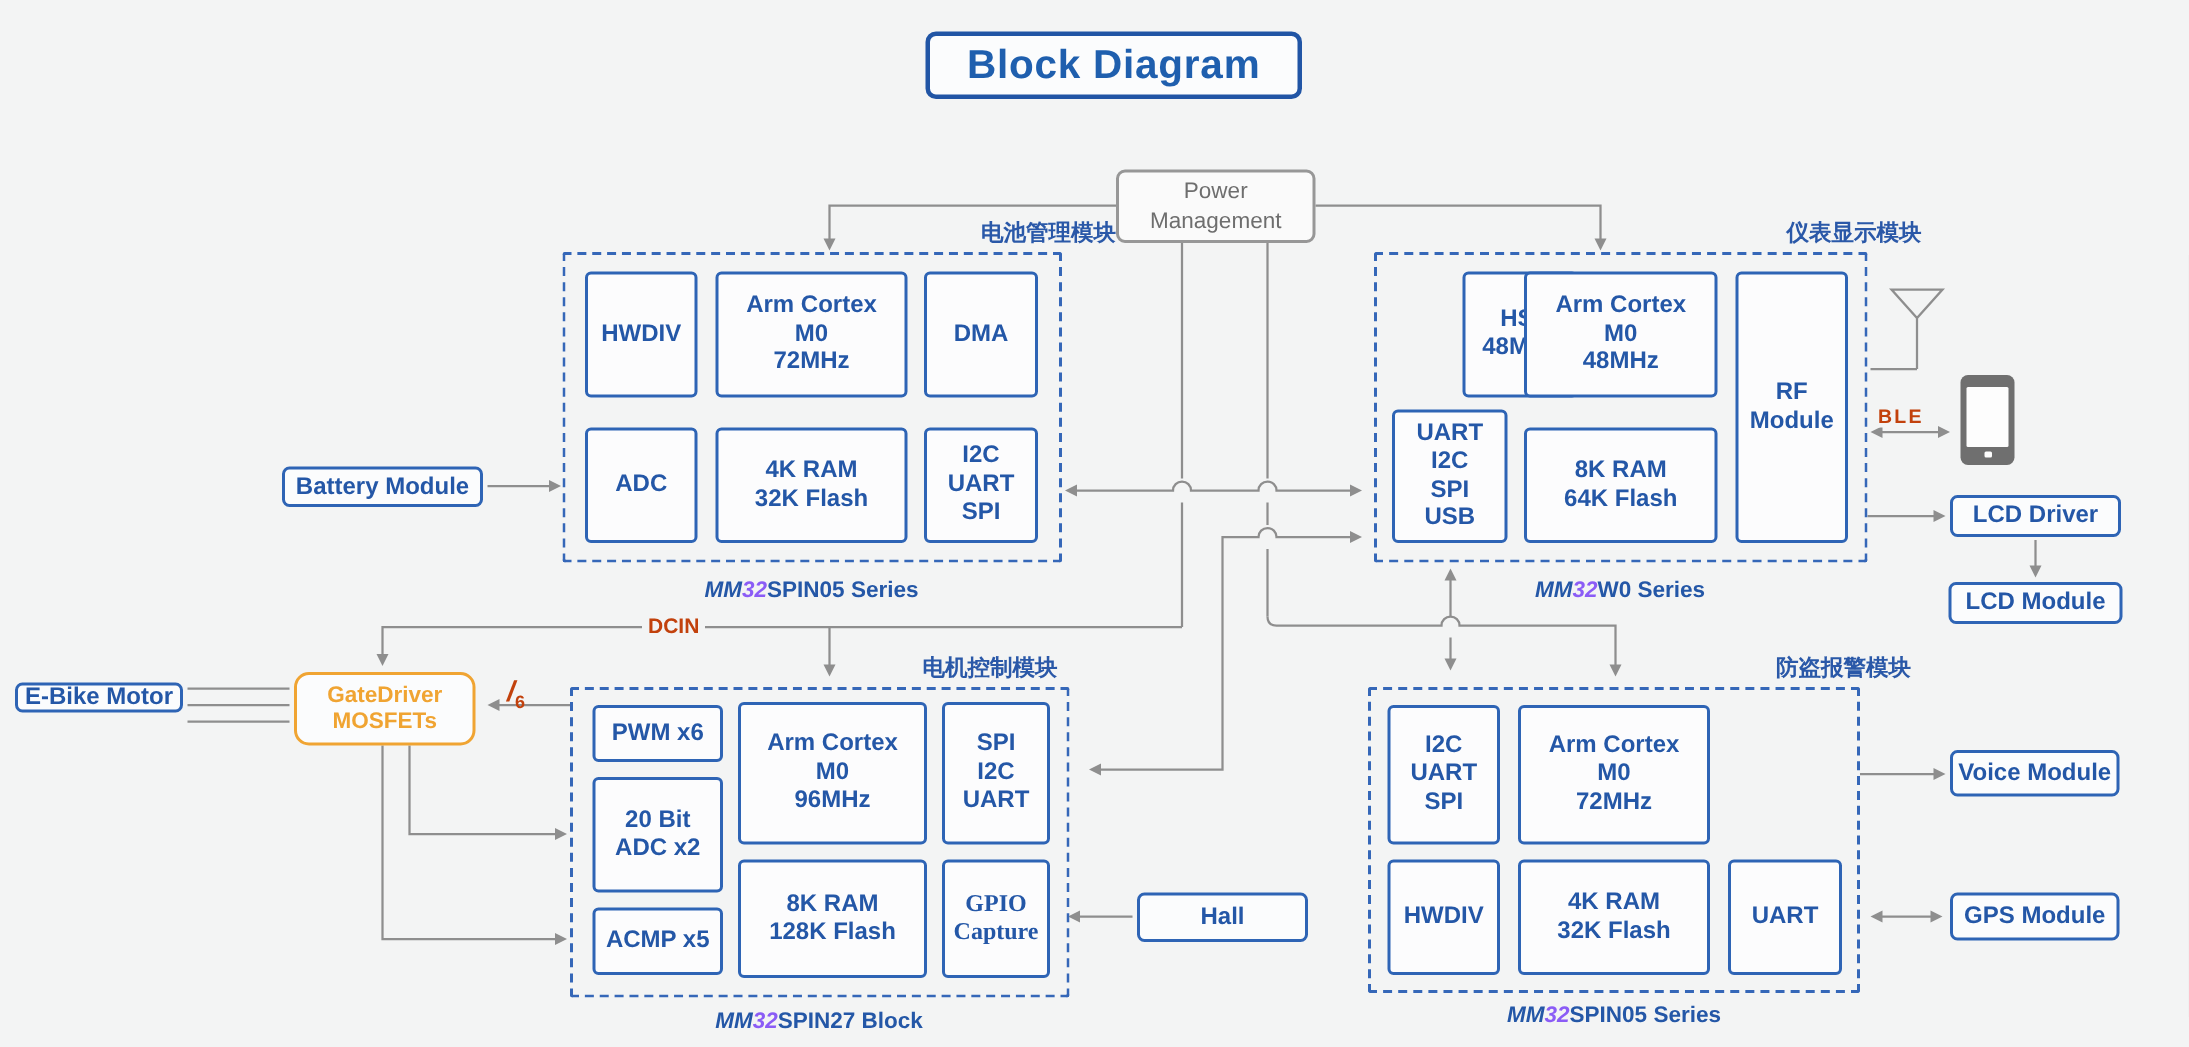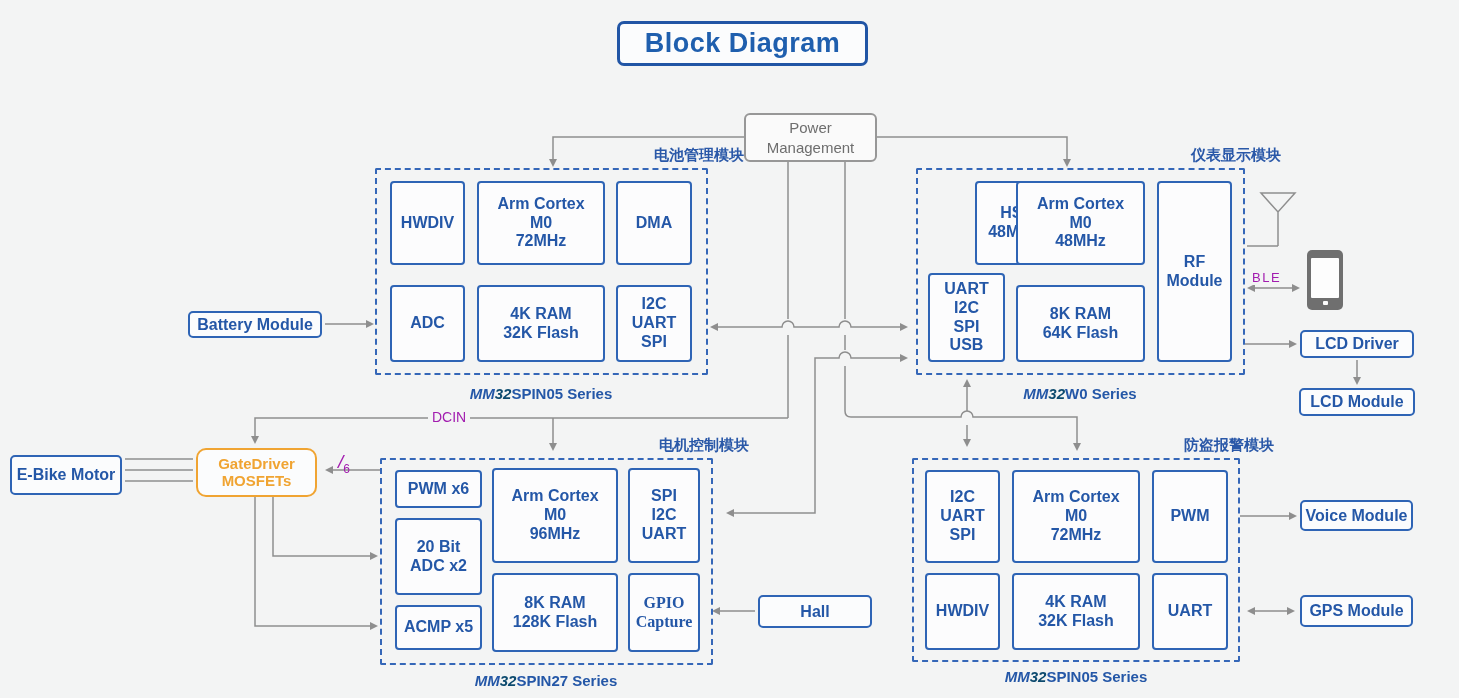--- a/index.html
+++ b/index.html
@@ -47,8 +47,8 @@
     color:#2457a7;font-size:16px;font-weight:bold;line-height:1.1;white-space:pre-line;
   }
   .pbox.orange{border-color:#f0a432;color:#f0a432;border-radius:10px;font-size:15px;}
-  .wlabel{position:absolute;color:#a21caf;background:#f3f4f4;padding:0 4px;
-    font-size:14px;font-weight:400;}
+  .wlabel{position:absolute;color:#c2410c;background:#f3f4f4;padding:0 4px;
+    font-size:14px;font-weight:700;}
   .ble{font-size:13px;letter-spacing:1.5px;padding:0;}
   .bus6{font-size:19px;font-style:italic;background:transparent;}
   .bus6 sub{font-size:12px;font-style:normal;}

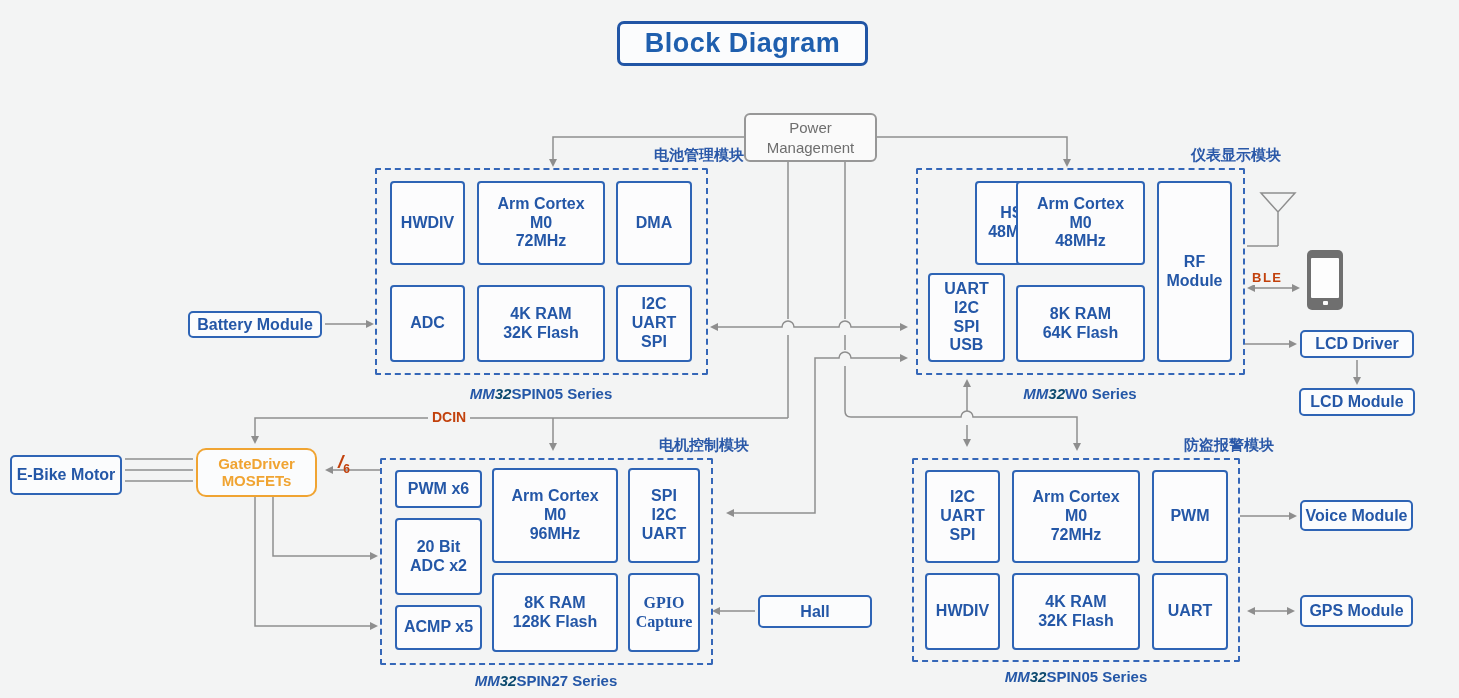--- a/index.html
+++ b/index.html
@@ -35,7 +35,7 @@
     font-size:15px;font-weight:bold;color:#2457a7;
   }
   .series .mm{font-style:italic;}
-  .series .num{font-style:italic;color:#0c4a6e;}
+  .series .num{font-style:italic;color:#8b5cf6;}
   .block{
     position:absolute;background:#fcfcfd;border:2px solid #2e64b5;border-radius:4px;
     display:flex;align-items:center;justify-content:center;text-align:center;

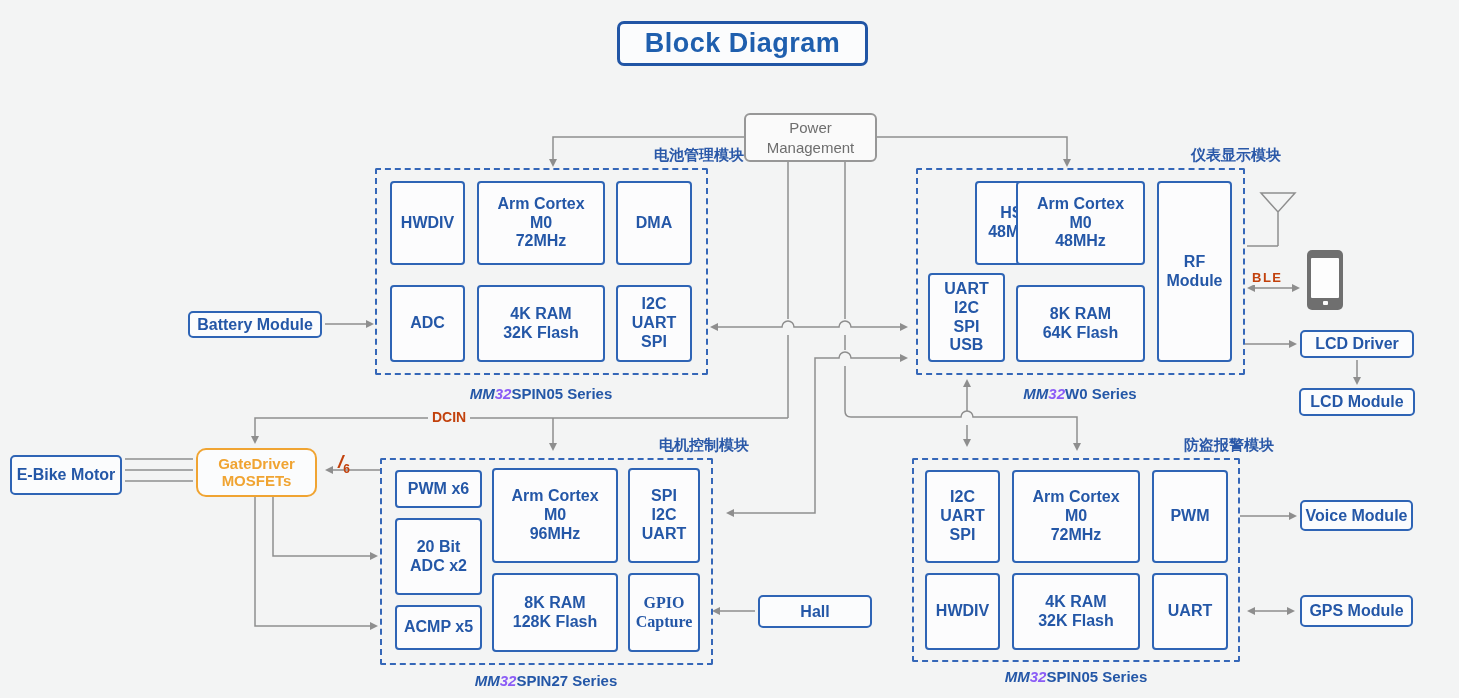--- a/index.html
+++ b/index.html
@@ -168,7 +168,7 @@
 64K Flash</div>
 
   <div class="mod" style="left:380px;top:458px;width:333px;height:207px;"></div>
-  <div class="mod-title" style="right:746px;top:436px;">电机控制模块</div>
+  <div class="mod-title" style="right:790px;top:436px;">电机控制模块</div>
   <div class="series" style="left:546px;top:672px;"><span class="mm">MM</span><span class="num">32</span><span>SPIN27 Series</span></div>
   <div class="block" style="left:395px;top:470px;width:87px;height:38px;">PWM x6</div>
   <div class="block" style="left:395px;top:518px;width:87px;height:77px;">20 Bit

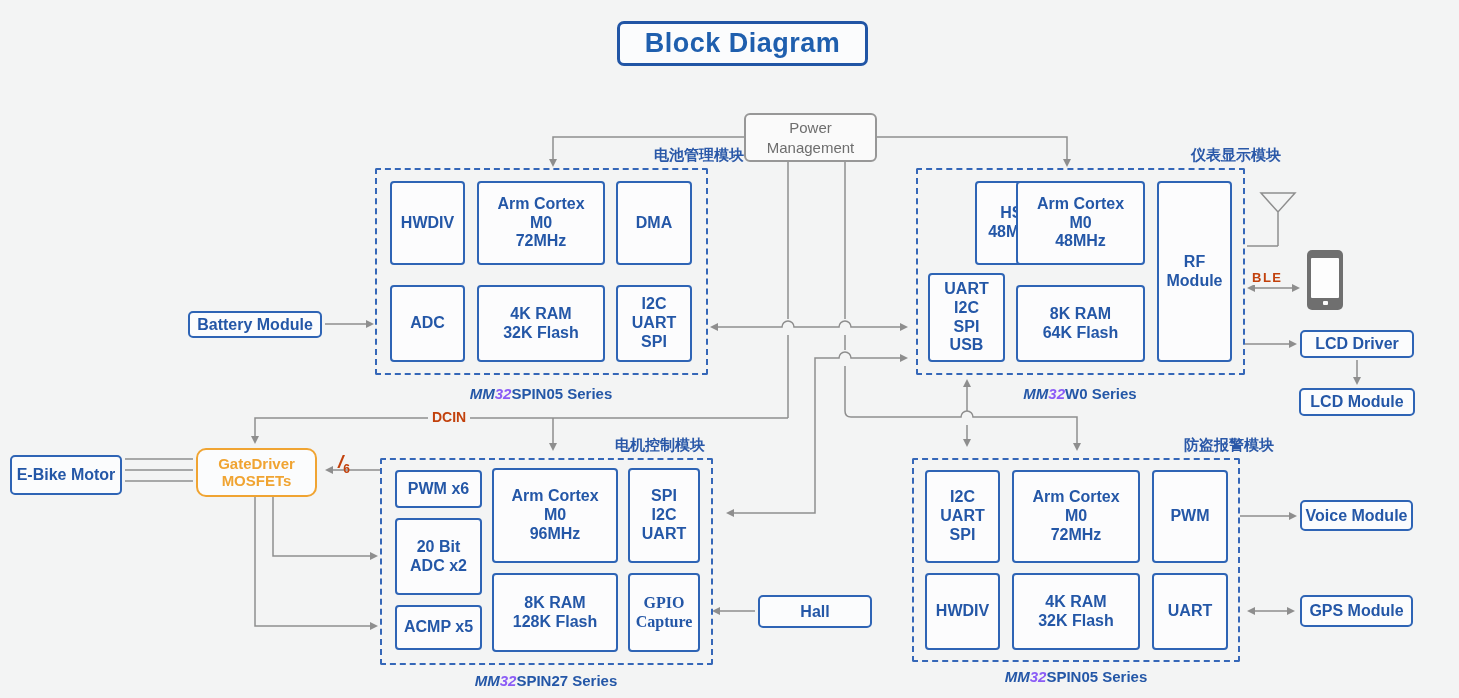--- a/index.html
+++ b/index.html
@@ -201,7 +201,7 @@
   <div class="block" style="left:1152px;top:573px;width:76px;height:77px;">UART</div>
 
   <div class="pbox" style="left:188px;top:311px;width:134px;height:27px;">Battery Module</div>
-  <div class="pbox" style="left:10px;top:455px;width:112px;height:40px;">E-Bike Motor</div>
+  <div class="pbox" style="left:10px;top:455px;width:112px;height:20px;">E-Bike Motor</div>
   <div class="pbox orange" style="left:196px;top:448px;width:121px;height:49px;">GateDriver
 MOSFETs</div>
   <div class="pbox" style="left:758px;top:595px;width:114px;height:33px;">Hall</div>

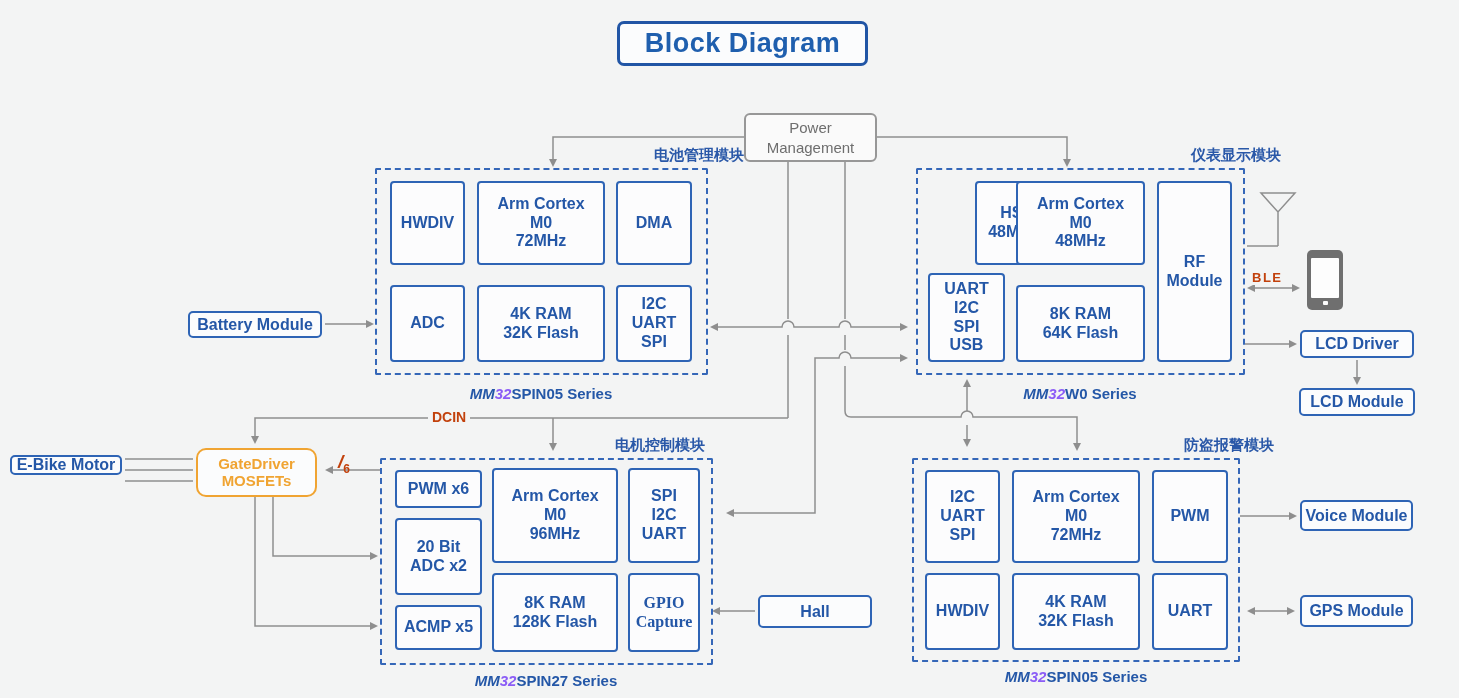--- a/index.html
+++ b/index.html
@@ -194,7 +194,6 @@
   <div class="block" style="left:1012px;top:470px;width:128px;height:93px;">Arm Cortex
 M0
 72MHz</div>
-  <div class="block" style="left:1152px;top:470px;width:76px;height:93px;">PWM</div>
   <div class="block" style="left:925px;top:573px;width:75px;height:77px;">HWDIV</div>
   <div class="block" style="left:1012px;top:573px;width:128px;height:77px;">4K RAM
 32K Flash</div>

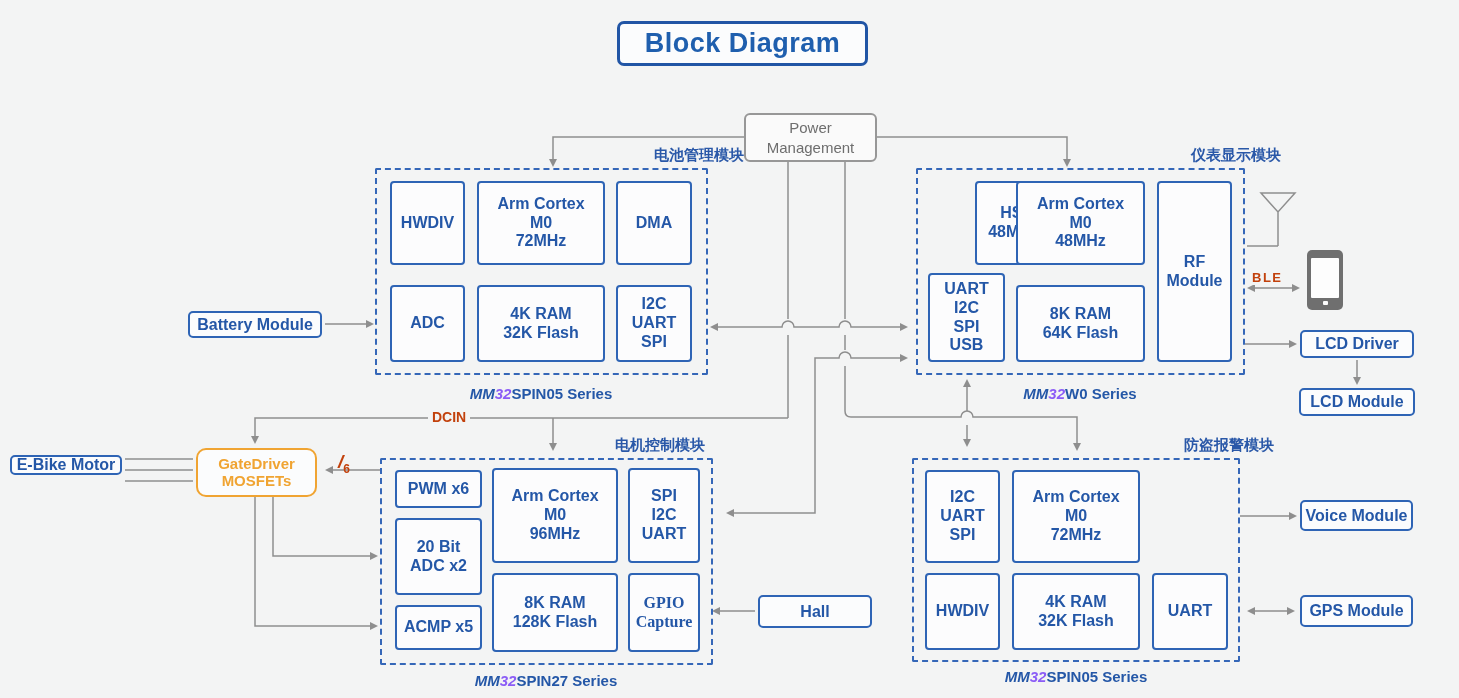--- a/index.html
+++ b/index.html
@@ -169,7 +169,7 @@
 
   <div class="mod" style="left:380px;top:458px;width:333px;height:207px;"></div>
   <div class="mod-title" style="right:790px;top:436px;">电机控制模块</div>
-  <div class="series" style="left:546px;top:672px;"><span class="mm">MM</span><span class="num">32</span><span>SPIN27 Series</span></div>
+  <div class="series" style="left:546px;top:672px;"><span class="mm">MM</span><span class="num">32</span><span>SPIN27 Block</span></div>
   <div class="block" style="left:395px;top:470px;width:87px;height:38px;">PWM x6</div>
   <div class="block" style="left:395px;top:518px;width:87px;height:77px;">20 Bit
 ADC x2</div>

